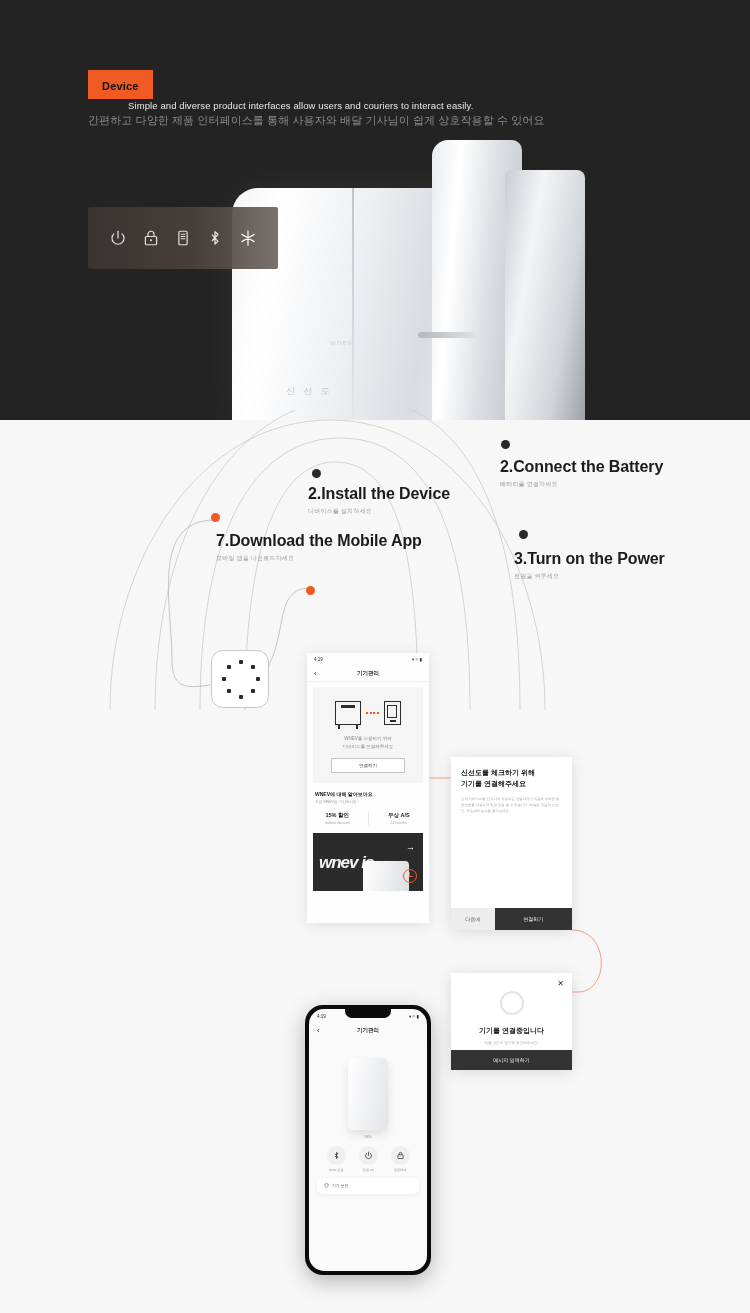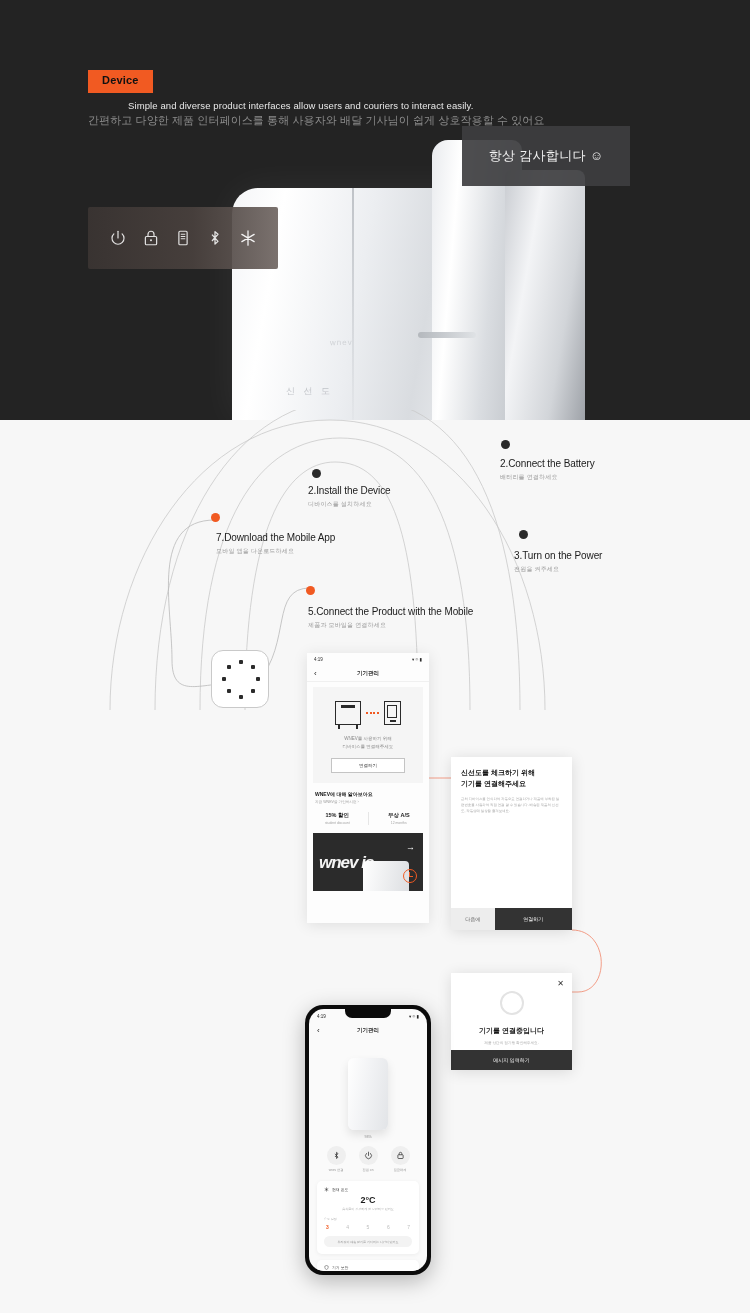--- a/index.html
+++ b/index.html
@@ -21,7 +21,7 @@
     position: absolute; left: 88px; top: 70px;
     background: #f15a22; color: #111;
     font-size: 11px; font-weight: bold; letter-spacing: .2px;
-    padding: 4px 14px 7px 14px;
+    padding: 10px 14px 7px 14px;
   }
   .hero-en {
     position: absolute; left: 88px; top: 100px;

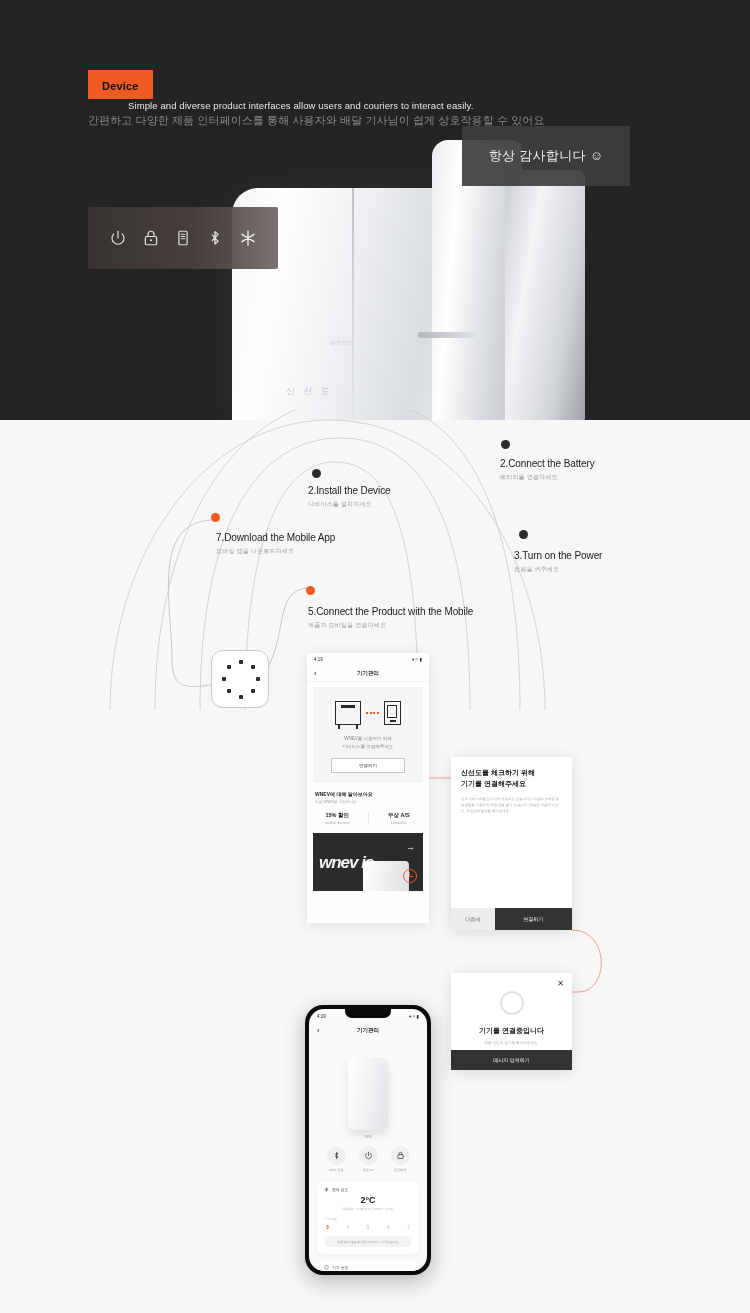--- a/index.html
+++ b/index.html
@@ -271,9 +271,6 @@
       </span>
     </div>
 
-    <div class="bubble">
-      <span>항상 감사합니다 ☺</span>
-    </div>
   </div>
 
   <div class="flow">

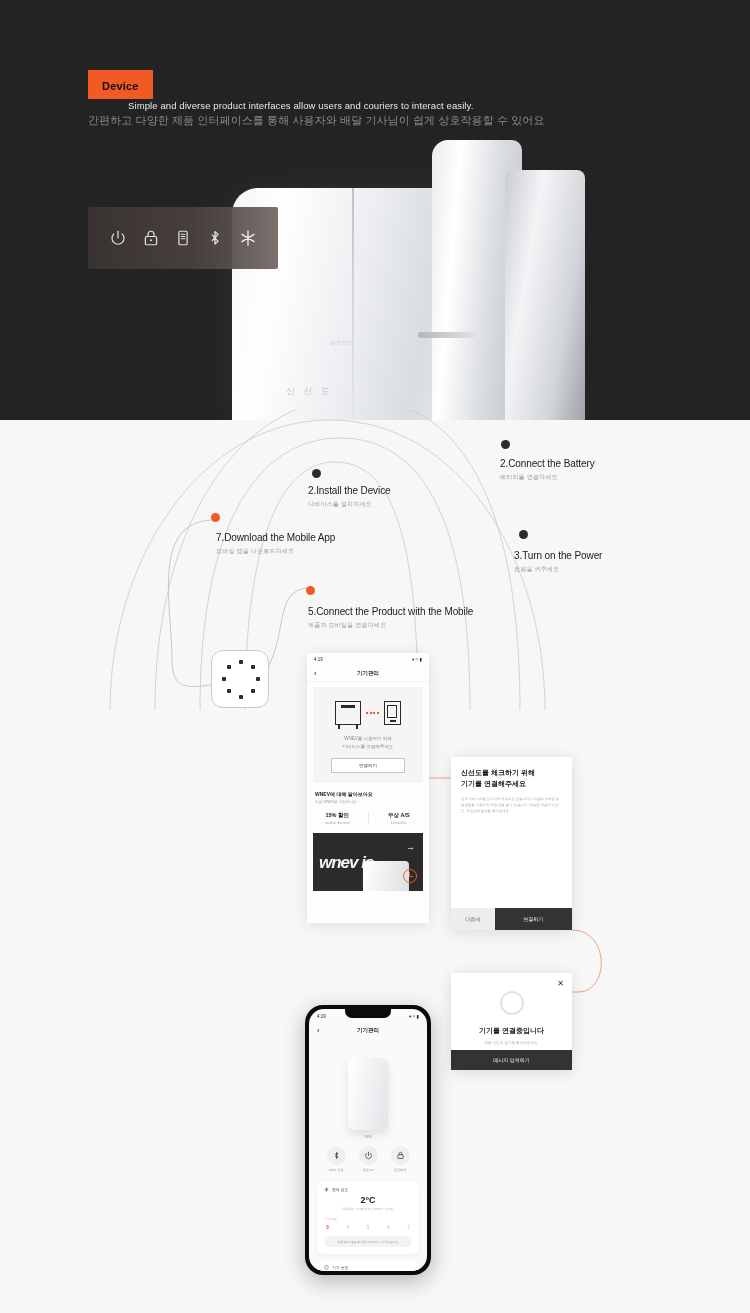--- a/index.html
+++ b/index.html
@@ -89,7 +89,7 @@
   .flow { position: absolute; left:0; top: 410px; width: 750px; height: 300px; }
   .flow svg { position:absolute; left:0; top:0; }
   .step { position: absolute; }
-  .step .t { font-size: 10px; color: #1b1b1b; font-weight: 400; white-space: nowrap; letter-spacing:-.1px;}
+  .step .t { font-size: 16px; color: #1b1b1b; font-weight: 700; white-space: nowrap; letter-spacing:-.1px;}
   .step .s { font-size: 6px; color: #9b9b9b; margin-top: 4px; white-space: nowrap; letter-spacing:.2px;}
   .dot { position:absolute; width: 9px; height: 9px; border-radius: 50%; background: #2a2a2a; }
   .dot.orange { background: #f15a22; }

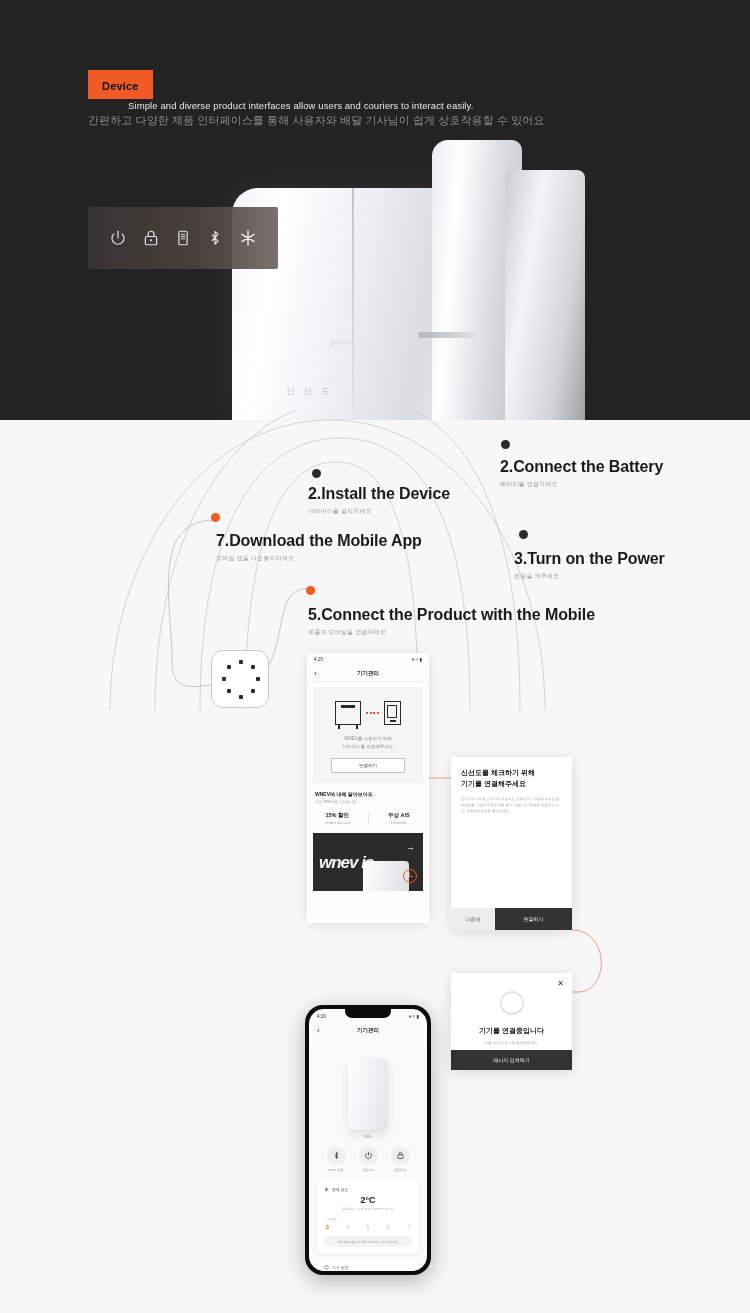--- a/index.html
+++ b/index.html
@@ -309,10 +309,6 @@
       <div class="t">7.Download the Mobile App</div>
       <div class="s">모바일 앱을 다운로드하세요</div>
     </div>
-    <div class="step" style="left:308px;top:196px;">
-      <div class="t">5.Connect the Product with the Mobile</div>
-      <div class="s">제품과 모바일을 연결하세요</div>
-    </div>
   </div>
 
   <div class="loader-node">

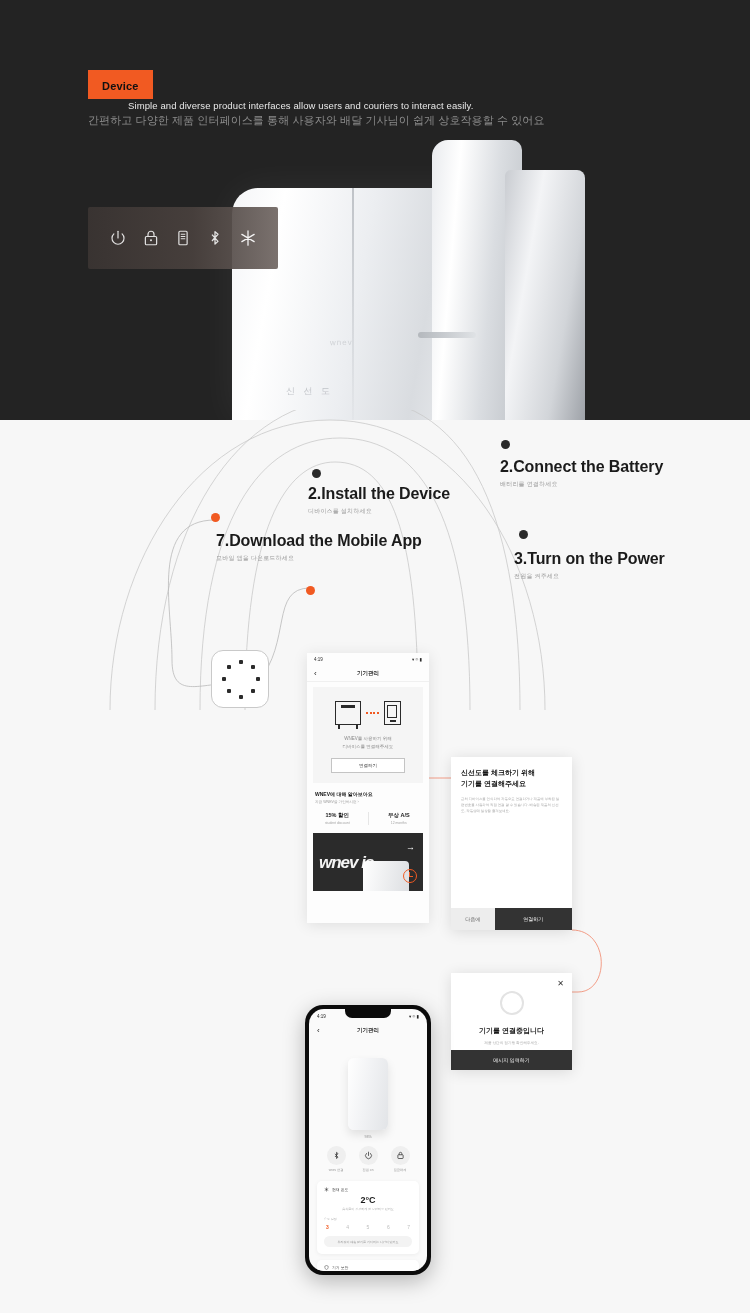--- a/index.html
+++ b/index.html
@@ -447,25 +447,6 @@
         </div>
       </div>
 
-      <div class="p2-card">
-        <div class="rowh">
-          <svg width="5" height="5" viewBox="0 0 24 24" stroke="#333" stroke-width="2.4" fill="none">
-            <path d="M12 2v20M3.5 7l17 10M20.5 7l-17 10"></path>
-            </svg>
-          <span>현재 온도</span>
-        </div>
-        <div class="temp">2°C</div>
-        <div class="tsub">음식물이 신선하게 잘 보관되고 있어요</div>
-        <div class="lab">온도 설정</div>
-        <div class="scale">
-          <span class="on">3</span>
-          <span>4</span>
-          <span>5</span>
-          <span>6</span>
-          <span>7</span>
-        </div>
-        <div class="pill">우리집이 배송 받기를 기다리는 시간이 있어요</div>
-      </div>
 
       <div class="p2-card2">
         <div class="rowh">

